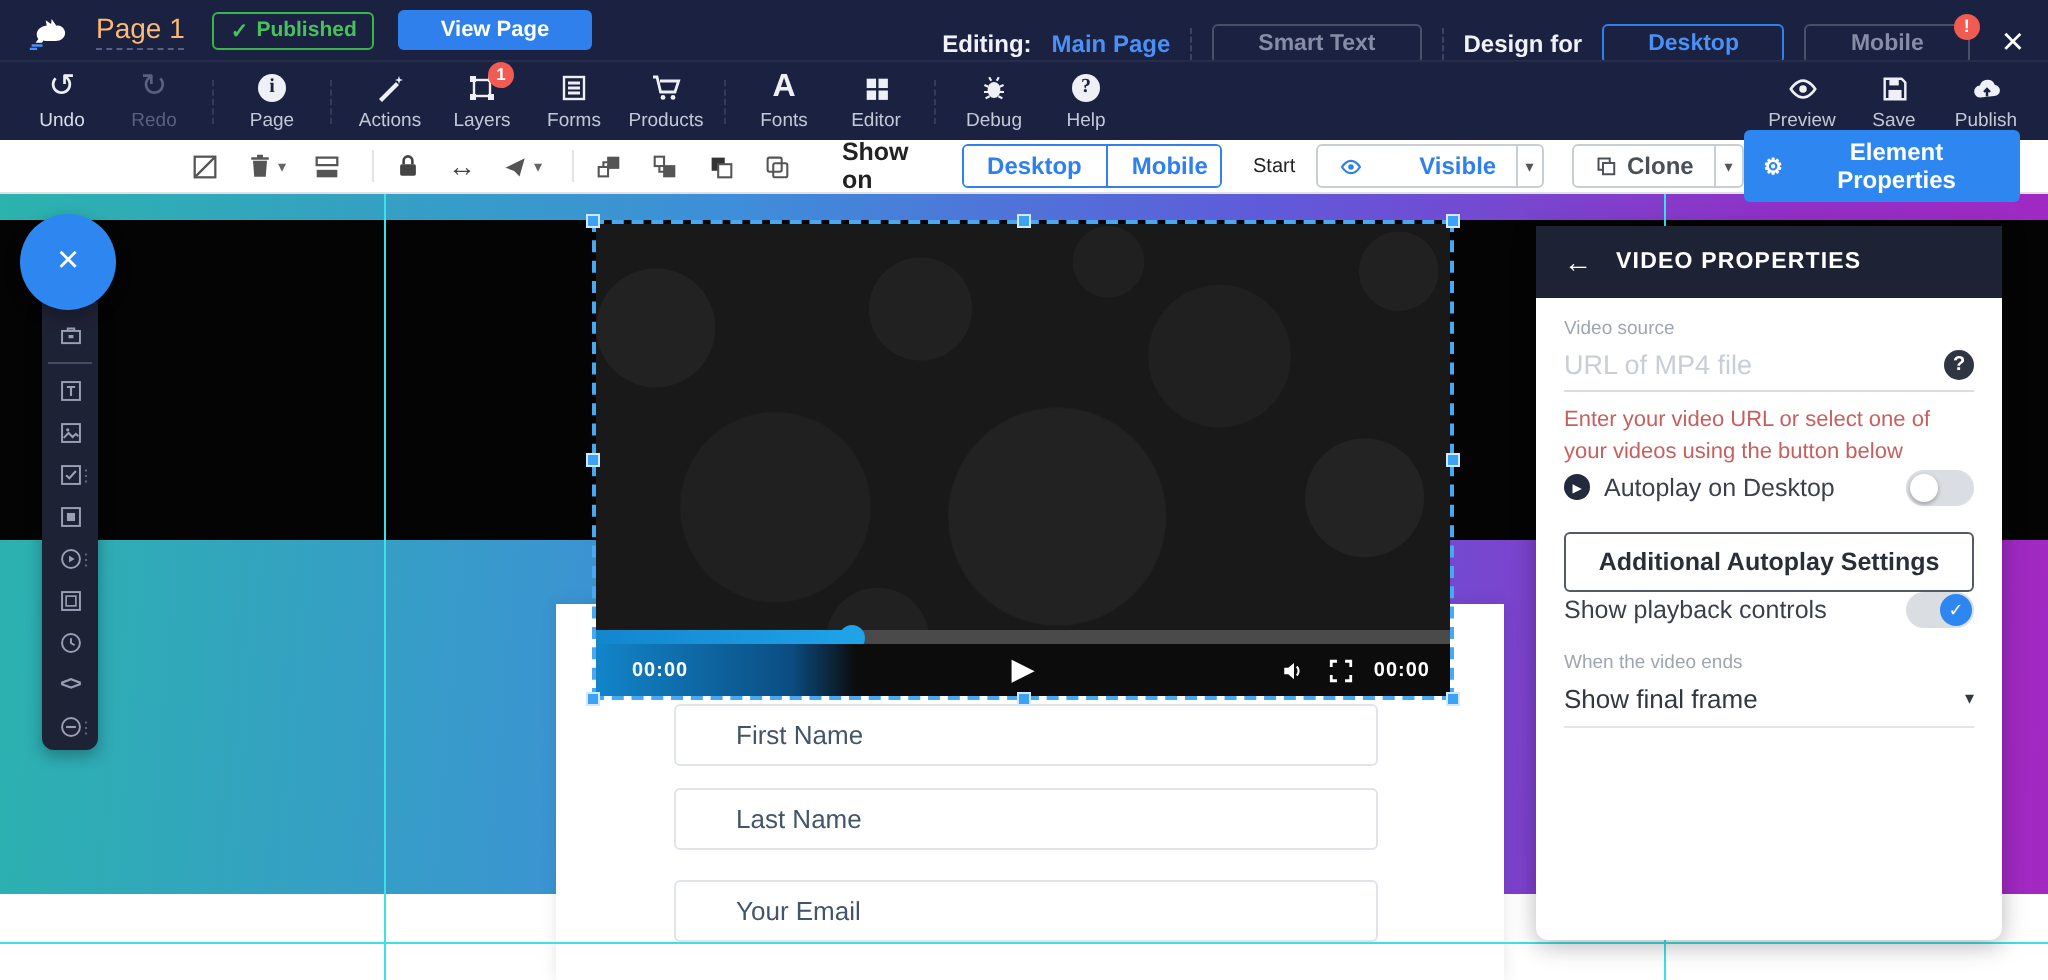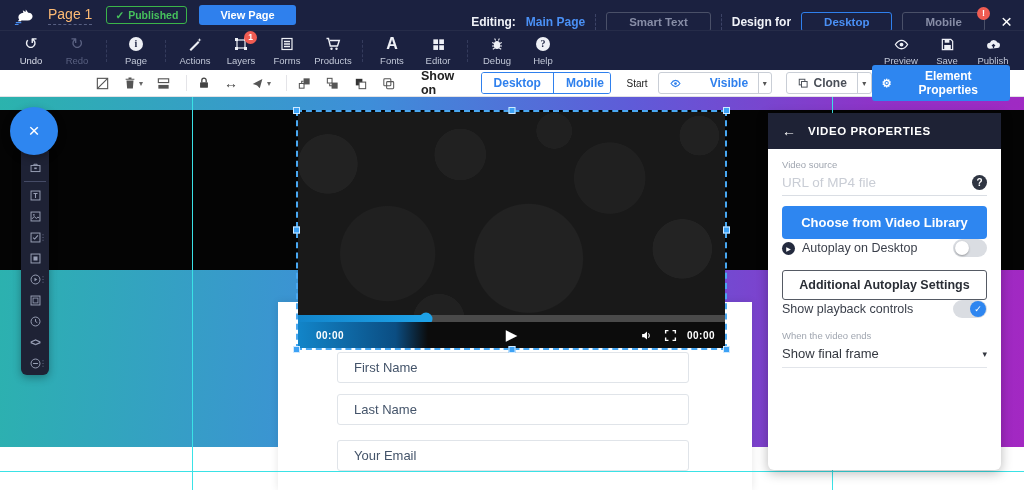--- a/index.html
+++ b/index.html
@@ -533,6 +533,7 @@
           <input class="p-input" readonly="" placeholder="URL of MP4 file" style="">
           <span class="help-dot">?</span>
         </div>
+        <div class="p-error">Enter your video URL or select one of your videos using the button below</div>
         <button class="p-bluebtn">Choose from Video Library</button>
 
         <div class="p-row">

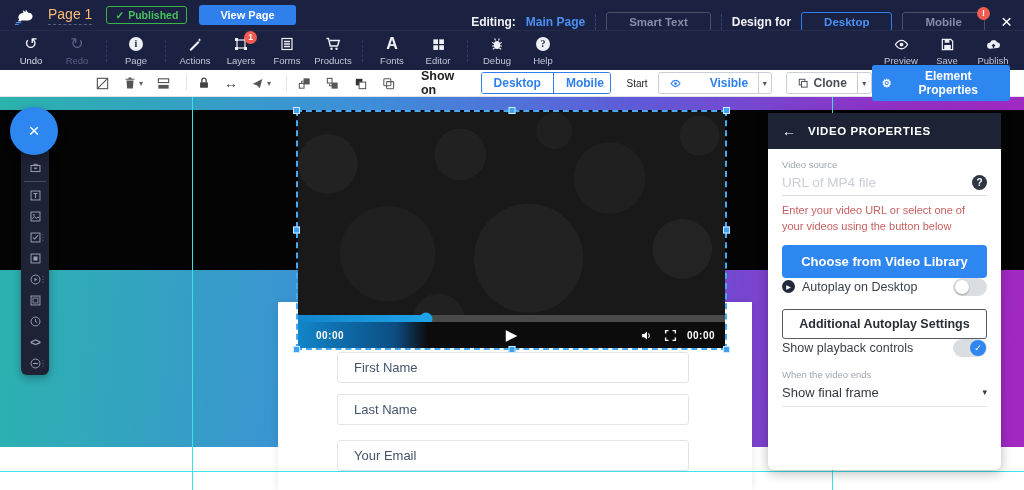--- a/index.html
+++ b/index.html
@@ -534,7 +534,6 @@
           <span class="help-dot">?</span>
         </div>
         <div class="p-error">Enter your video URL or select one of your videos using the button below</div>
-        <button class="p-bluebtn">Choose from Video Library</button>
 
         <div class="p-row">
           <span class="play-ic">▶</span>

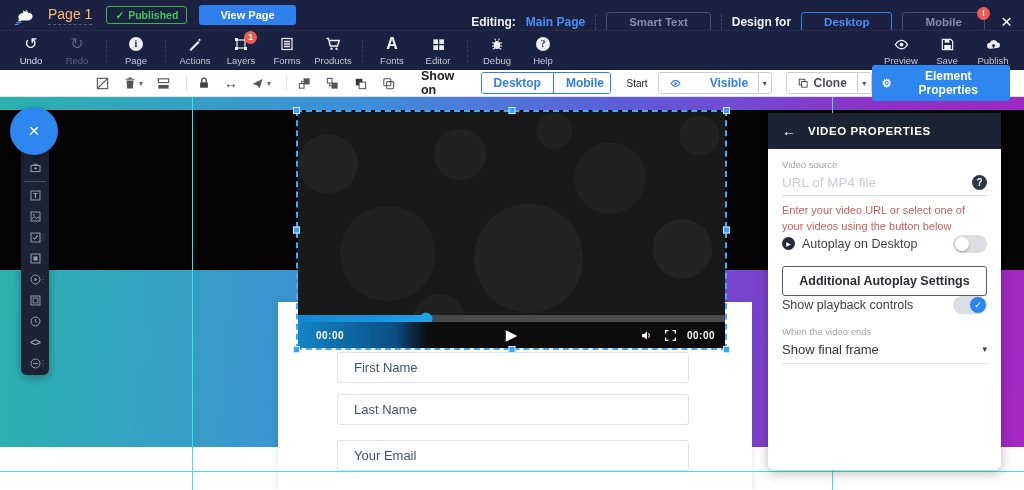--- a/index.html
+++ b/index.html
@@ -80,7 +80,7 @@
   .white-card { position:absolute; left:278px; top:205px; width:474px; height:188px; background:#fff;
                 box-shadow:0 0 8px rgba(0,0,0,.10); z-index:4; }
   .ffield { position:absolute; left:59px; width:352px; height:31px; border:1px solid #e0e4e9;
-            border-radius:3px; background:#fff; color:#44546a; font-size:13px; padding:0 16px;
+            border-radius:3px; background:#fff; color:#44546a; font-size:13px; padding:0 30px;
             font-family:"Liberation Sans", sans-serif; width:352px; }
   .ffield::placeholder { color:#44546a; opacity:1; }
 

